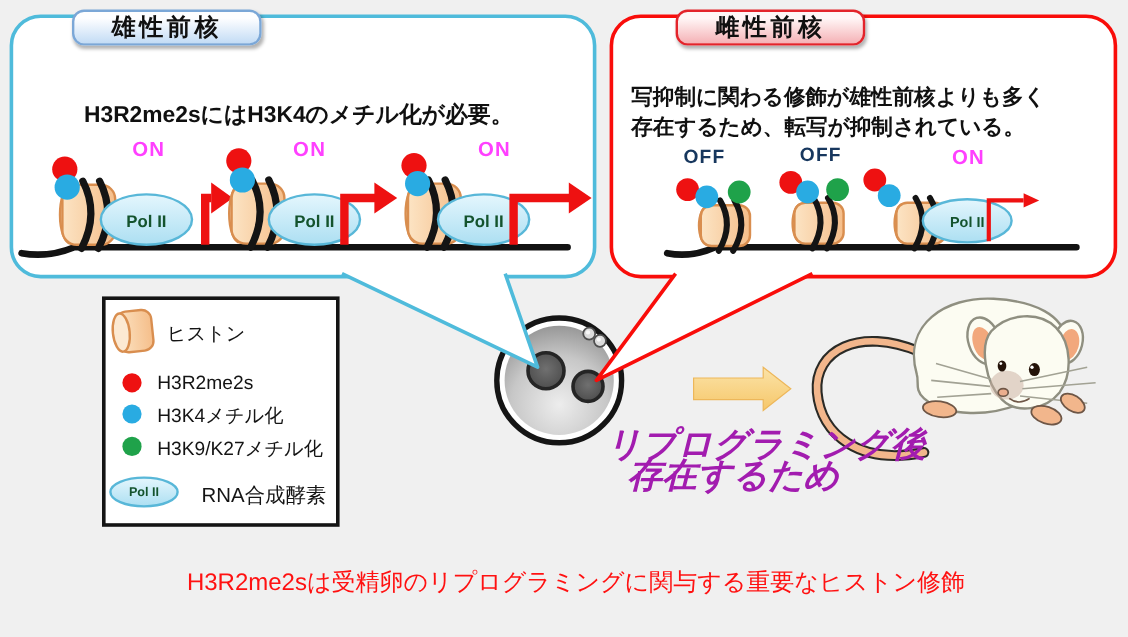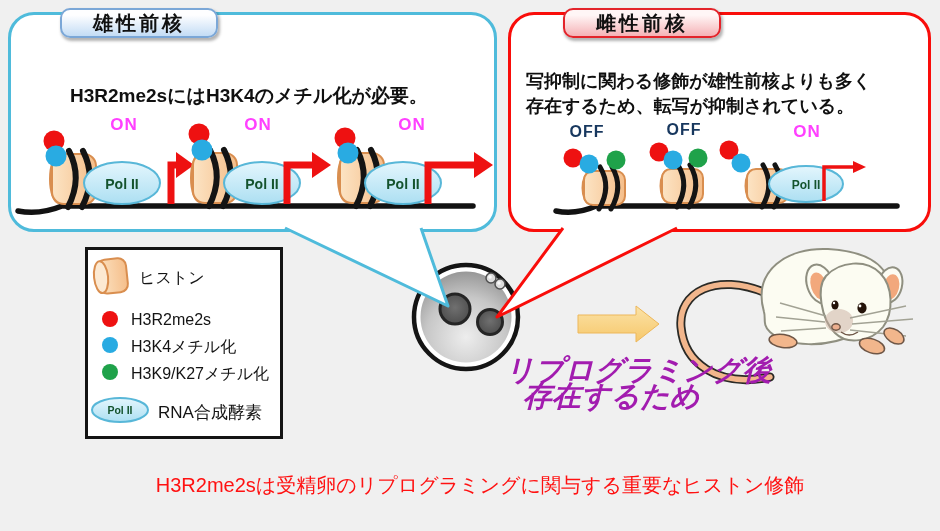--- a/index.html
+++ b/index.html
@@ -242,7 +242,7 @@
   <div class="legend-label" style="left:131px;top:311px;">H3R2me2s</div>
   <div class="legend-label" style="left:131px;top:337px;">H3K4メチル化</div>
   <div class="legend-label" style="left:131px;top:364px;">H3K9/K27メチル化</div>
-  <div class="legend-label" style="left:158px;top:401px;font-size:17px;">RNA合成酵素</div>
+  <div class="legend-label" style="left:168px;top:401px;font-size:17px;">RNA合成酵素</div>
 
   <div class="green-line" style="top:351px;">リプログラミング後</div>
   <div class="green-line" style="top:377px;">存在するため</div>

